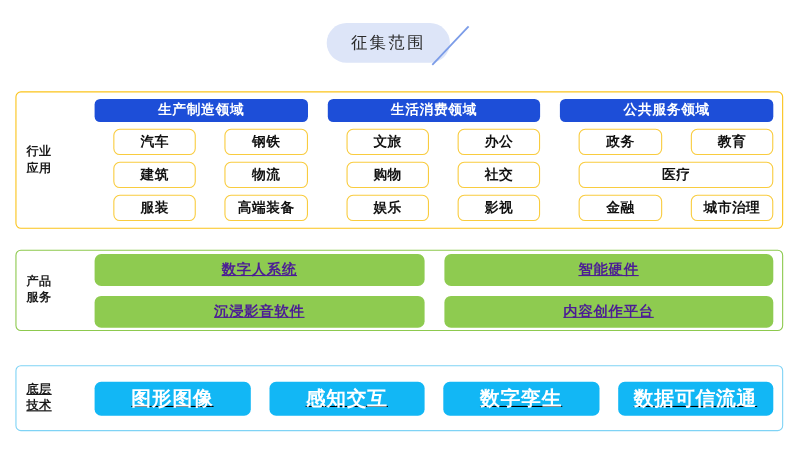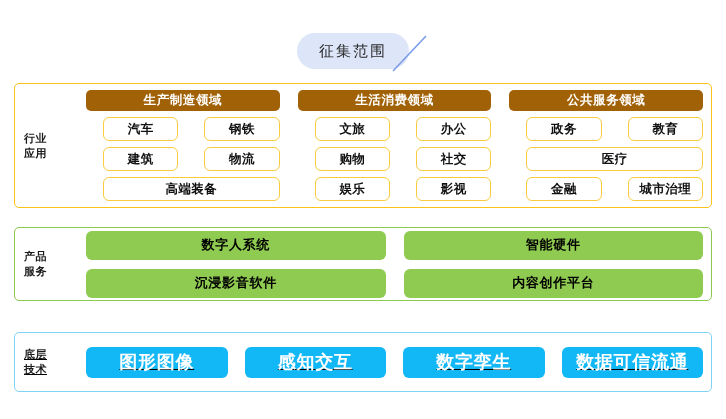--- a/index.html
+++ b/index.html
@@ -19,7 +19,7 @@
   .header-zone {
     position: absolute;
     left: 0;
-    top: 16px;
+    top: 4px;
     width: 718px;
     height: 72px;
   }

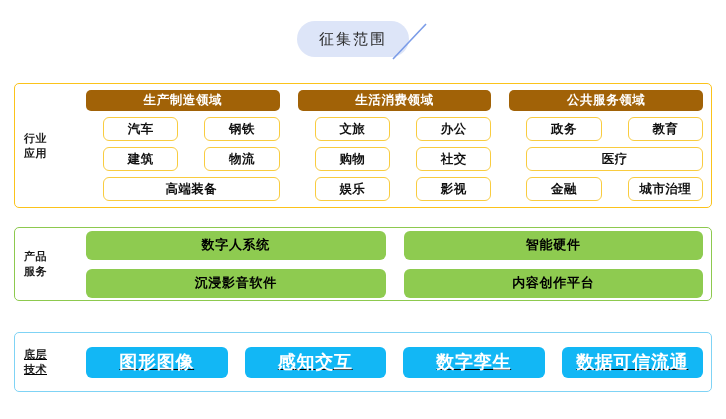--- a/index.html
+++ b/index.html
@@ -93,7 +93,7 @@
     gap: 6px;
   }
   .ind-head {
-    background: #a16207;
+    background: #1d4ed8;
     border-radius: 5px;
     height: 21px;
     display: flex;

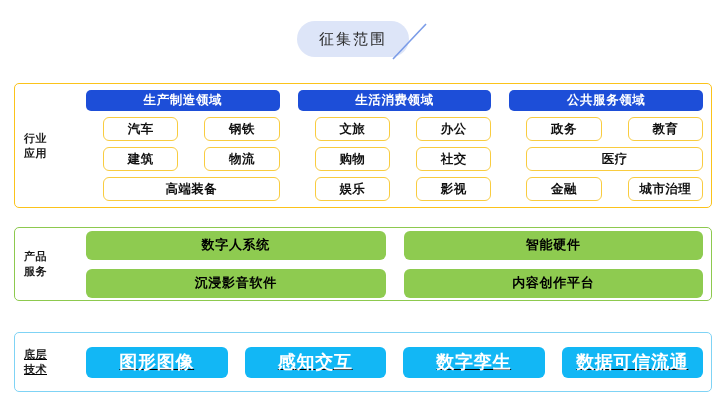--- a/index.html
+++ b/index.html
@@ -212,6 +212,7 @@
         <div class="ind-cell">物流</div>
       </div>
       <div class="ind-row">
+        <div class="ind-cell">服装</div>
         <div class="ind-cell">高端装备</div>
       </div>
     </div>

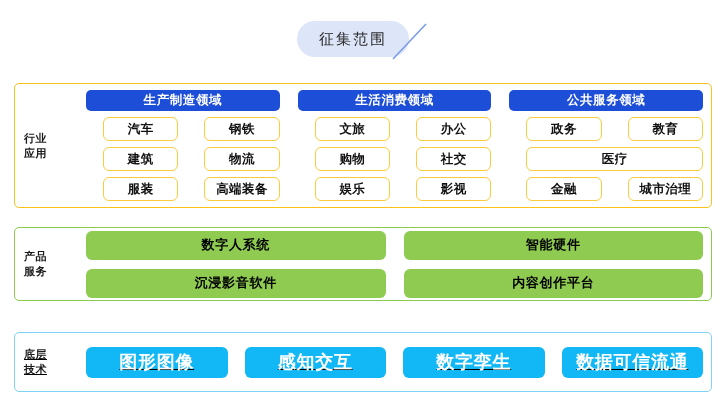--- a/index.html
+++ b/index.html
@@ -149,10 +149,11 @@
     display: flex;
     align-items: center;
     justify-content: center;
-    color: #000000;
+    color: #4c1d95;
     font-size: 13px;
     font-weight: bold;
     letter-spacing: 0.7px;
+    text-decoration: underline;
   }
 
   

